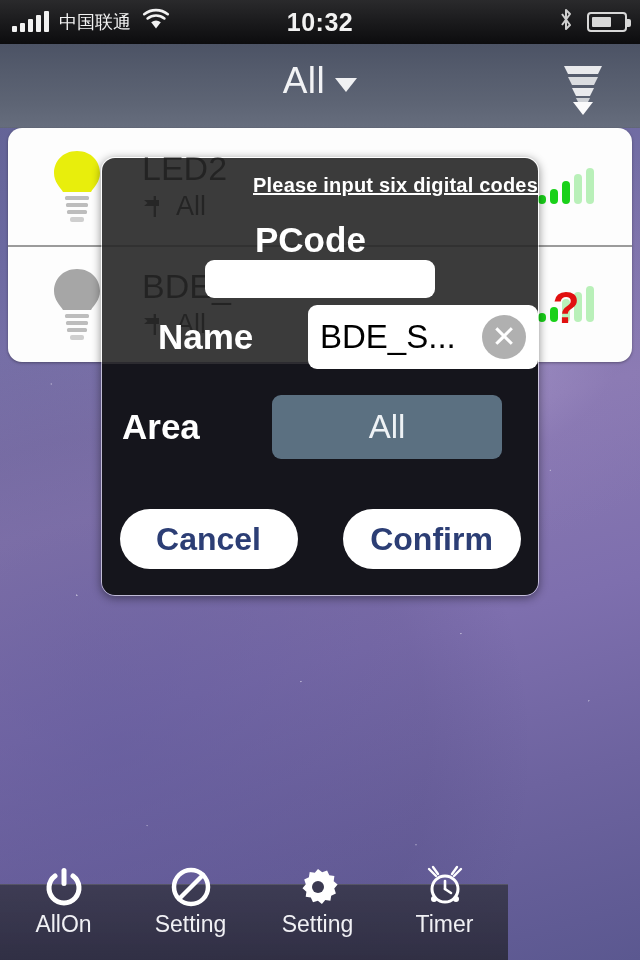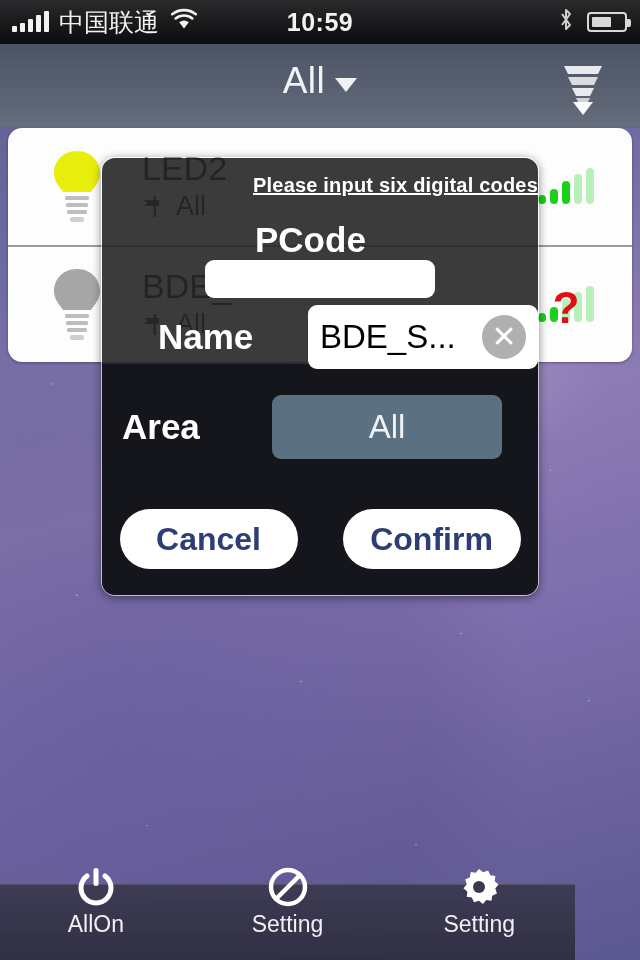--- a/index.html
+++ b/index.html
@@ -52,7 +52,7 @@
   .sb-bars i:nth-child(3){height:13px}
   .sb-bars i:nth-child(4){height:17px}
   .sb-bars i:nth-child(5){height:21px}
-  #carrier { font-size: 25px; letter-spacing: 0px; }
+  #carrier { font-size: 18px; letter-spacing: 0px; }
   #sb-time {
     position: absolute; left: 0; right: 0; text-align: center;
     font-size: 25px; font-weight: bold; letter-spacing: .5px;

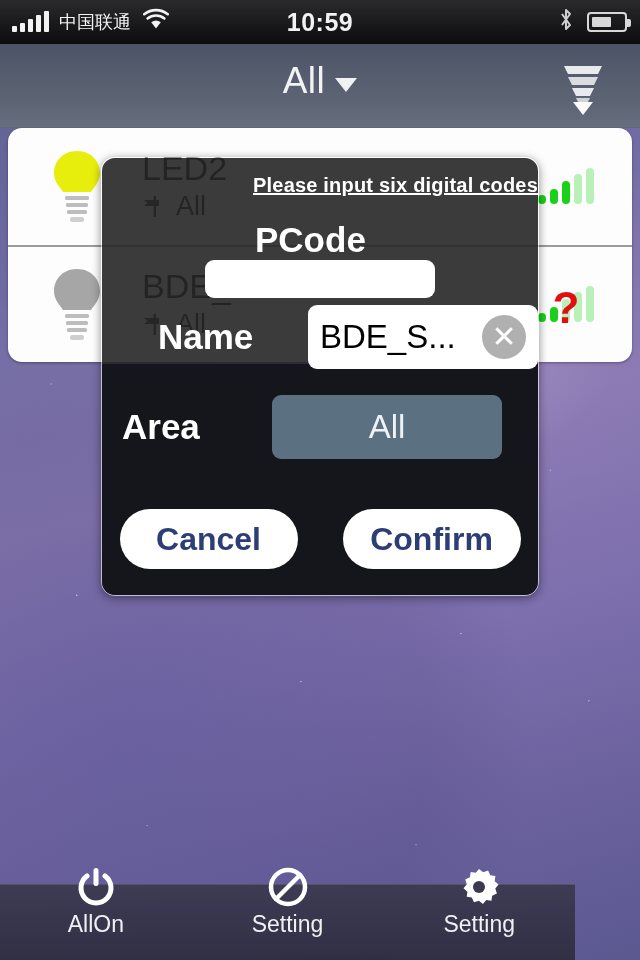--- a/index.html
+++ b/index.html
@@ -218,7 +218,7 @@
         </svg>
       </span>
     </div>
-    <div id="sb-time">10:59</div>
+    <div id="sb-time">10:32</div>
     <div class="sb-right">
       <span>
         <svg width="18" height="26" viewBox="0 0 18 26">

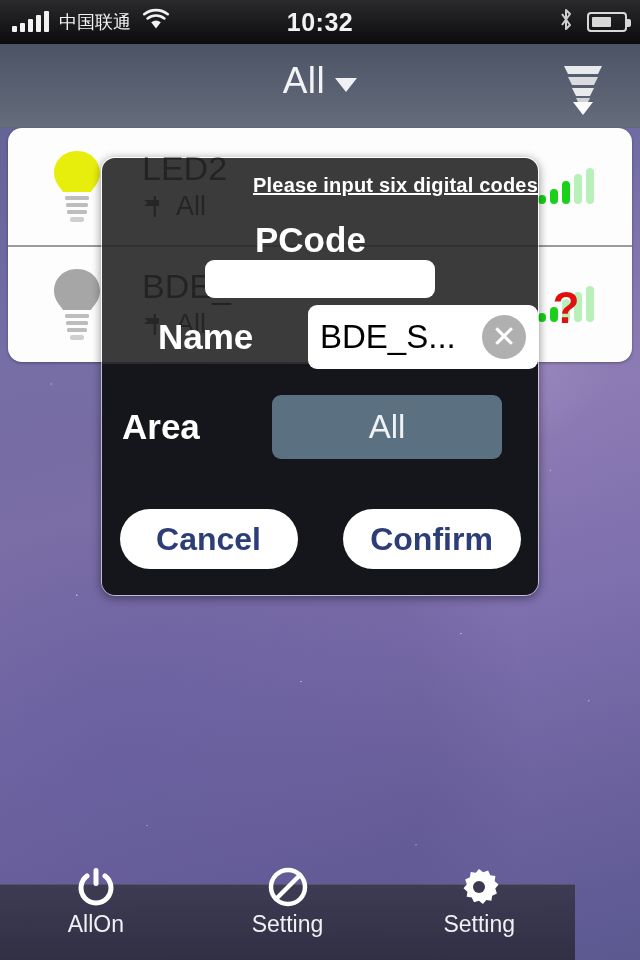--- a/index.html
+++ b/index.html
@@ -181,7 +181,7 @@
 
   
   #tab-bar {
-    position: absolute; left: 0; bottom: 0; width: 575px; height: 76px;
+    position: absolute; left: 0; bottom: 0; width: 508px; height: 76px;
     background: linear-gradient(180deg, rgba(58,57,78,.92) 0%, rgba(46,45,64,.95) 100%);
     border-top: 1px solid rgba(255,255,255,.18);
     display: flex; z-index: 25;

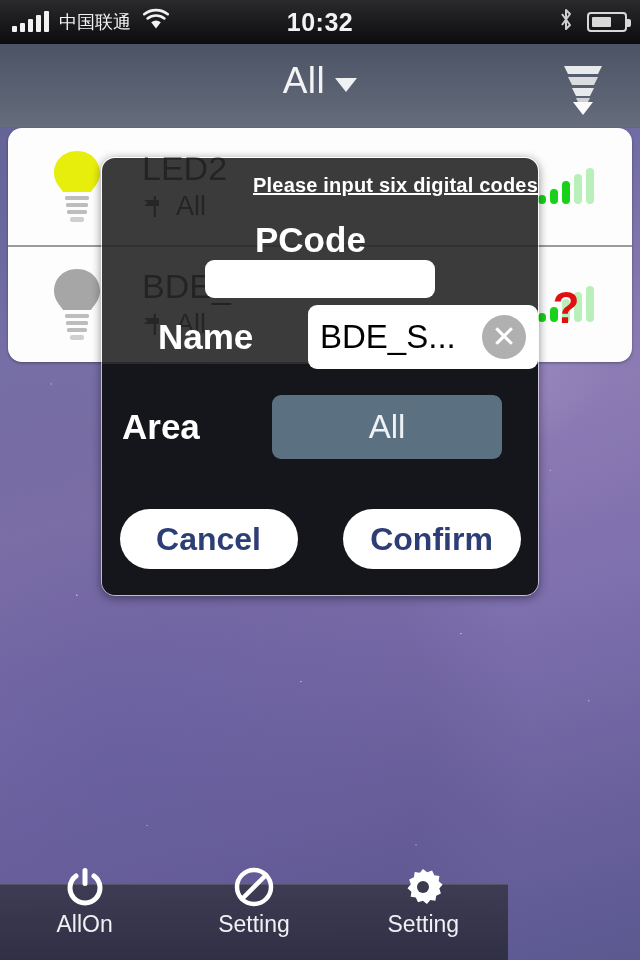--- a/index.html
+++ b/index.html
@@ -379,6 +379,22 @@
       </span>
       <span class="tab-label">Setting</span>
     </div>
+    <div class="tab-item">
+      <span class="tab-icon">
+        <svg width="44" height="44" viewBox="0 0 44 44">
+          <circle cx="22" cy="24" r="13" stroke="#ffffff" stroke-width="3" fill="none"></circle>
+          <line x1="22" y1="24" x2="22" y2="16" stroke="#ffffff" stroke-width="2.6" stroke-linecap="round"></line>
+          <line x1="22" y1="24" x2="28" y2="28" stroke="#ffffff" stroke-width="2.6" stroke-linecap="round"></line>
+          <line x1="6" y1="4" x2="13" y2="11" stroke="#ffffff" stroke-width="2.4" stroke-linecap="round"></line>
+          <line x1="10" y1="2" x2="15" y2="9" stroke="#ffffff" stroke-width="2.4" stroke-linecap="round"></line>
+          <line x1="38" y1="4" x2="31" y2="11" stroke="#ffffff" stroke-width="2.4" stroke-linecap="round"></line>
+          <line x1="34" y1="2" x2="29" y2="9" stroke="#ffffff" stroke-width="2.4" stroke-linecap="round"></line>
+          <circle cx="11" cy="34" r="3" fill="#ffffff"></circle>
+          <circle cx="33" cy="34" r="3" fill="#ffffff"></circle>
+        </svg>
+      </span>
+      <span class="tab-label">Timer</span>
+    </div>
   </div>
 </div>
 

